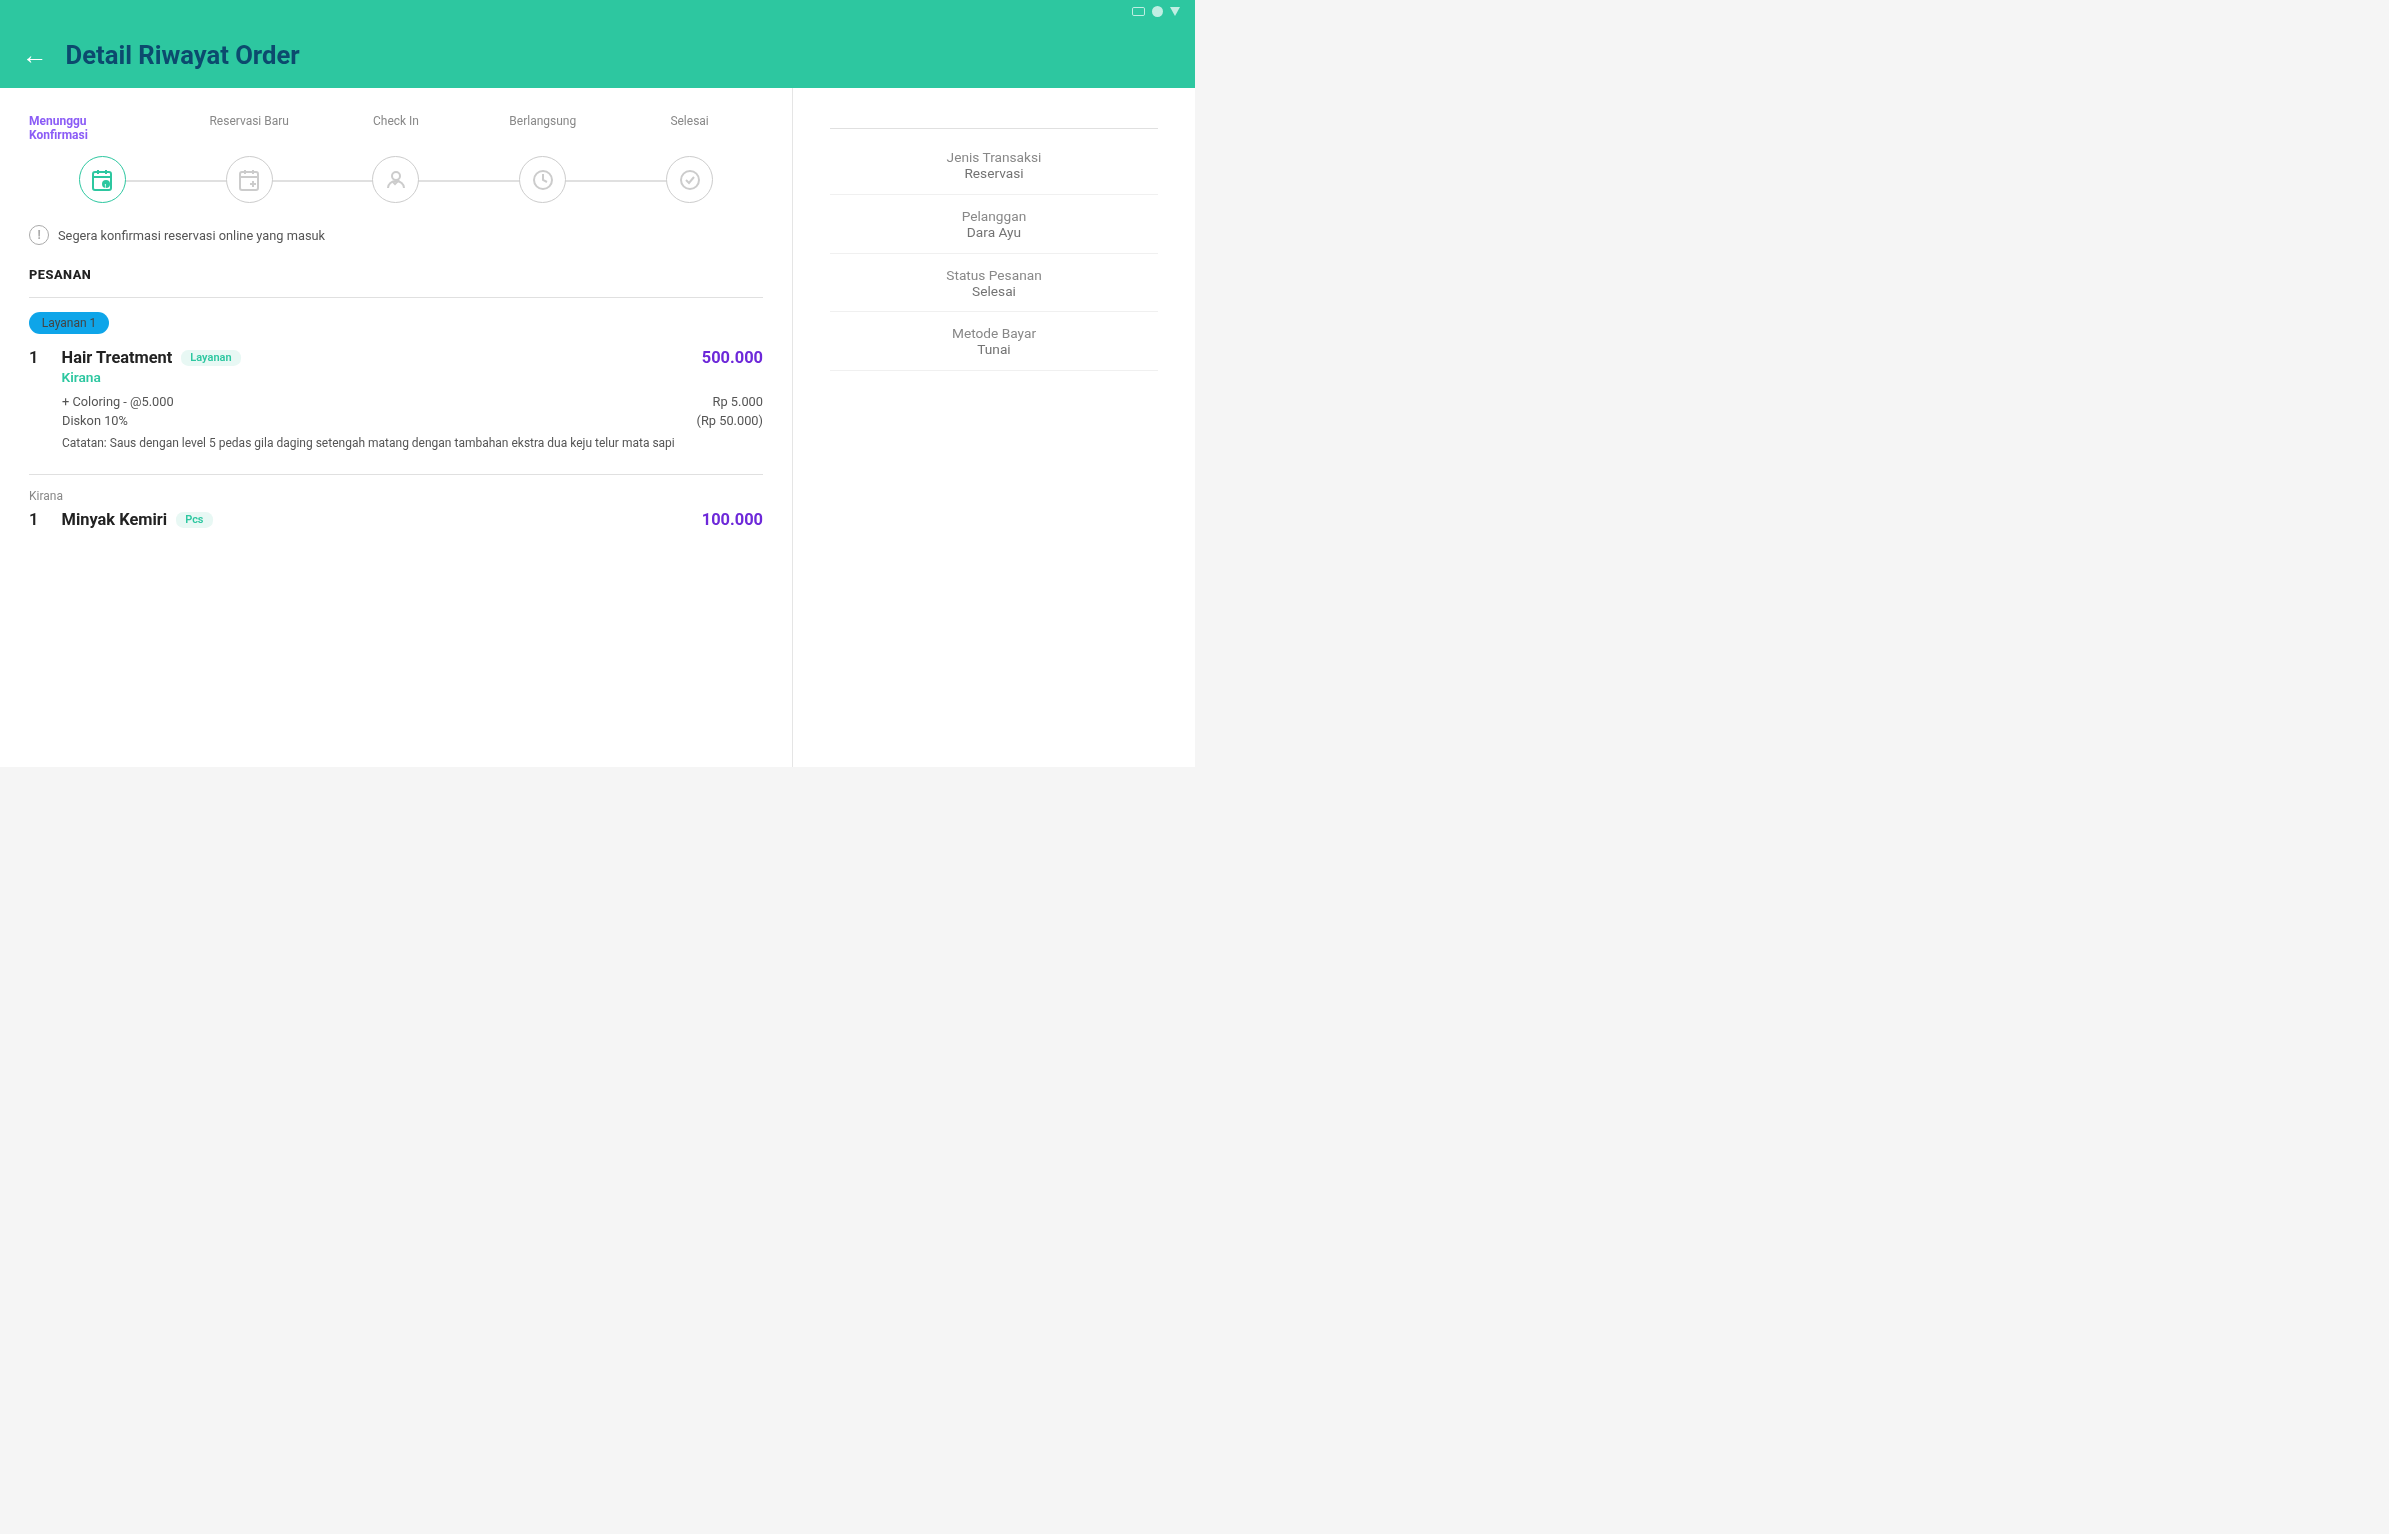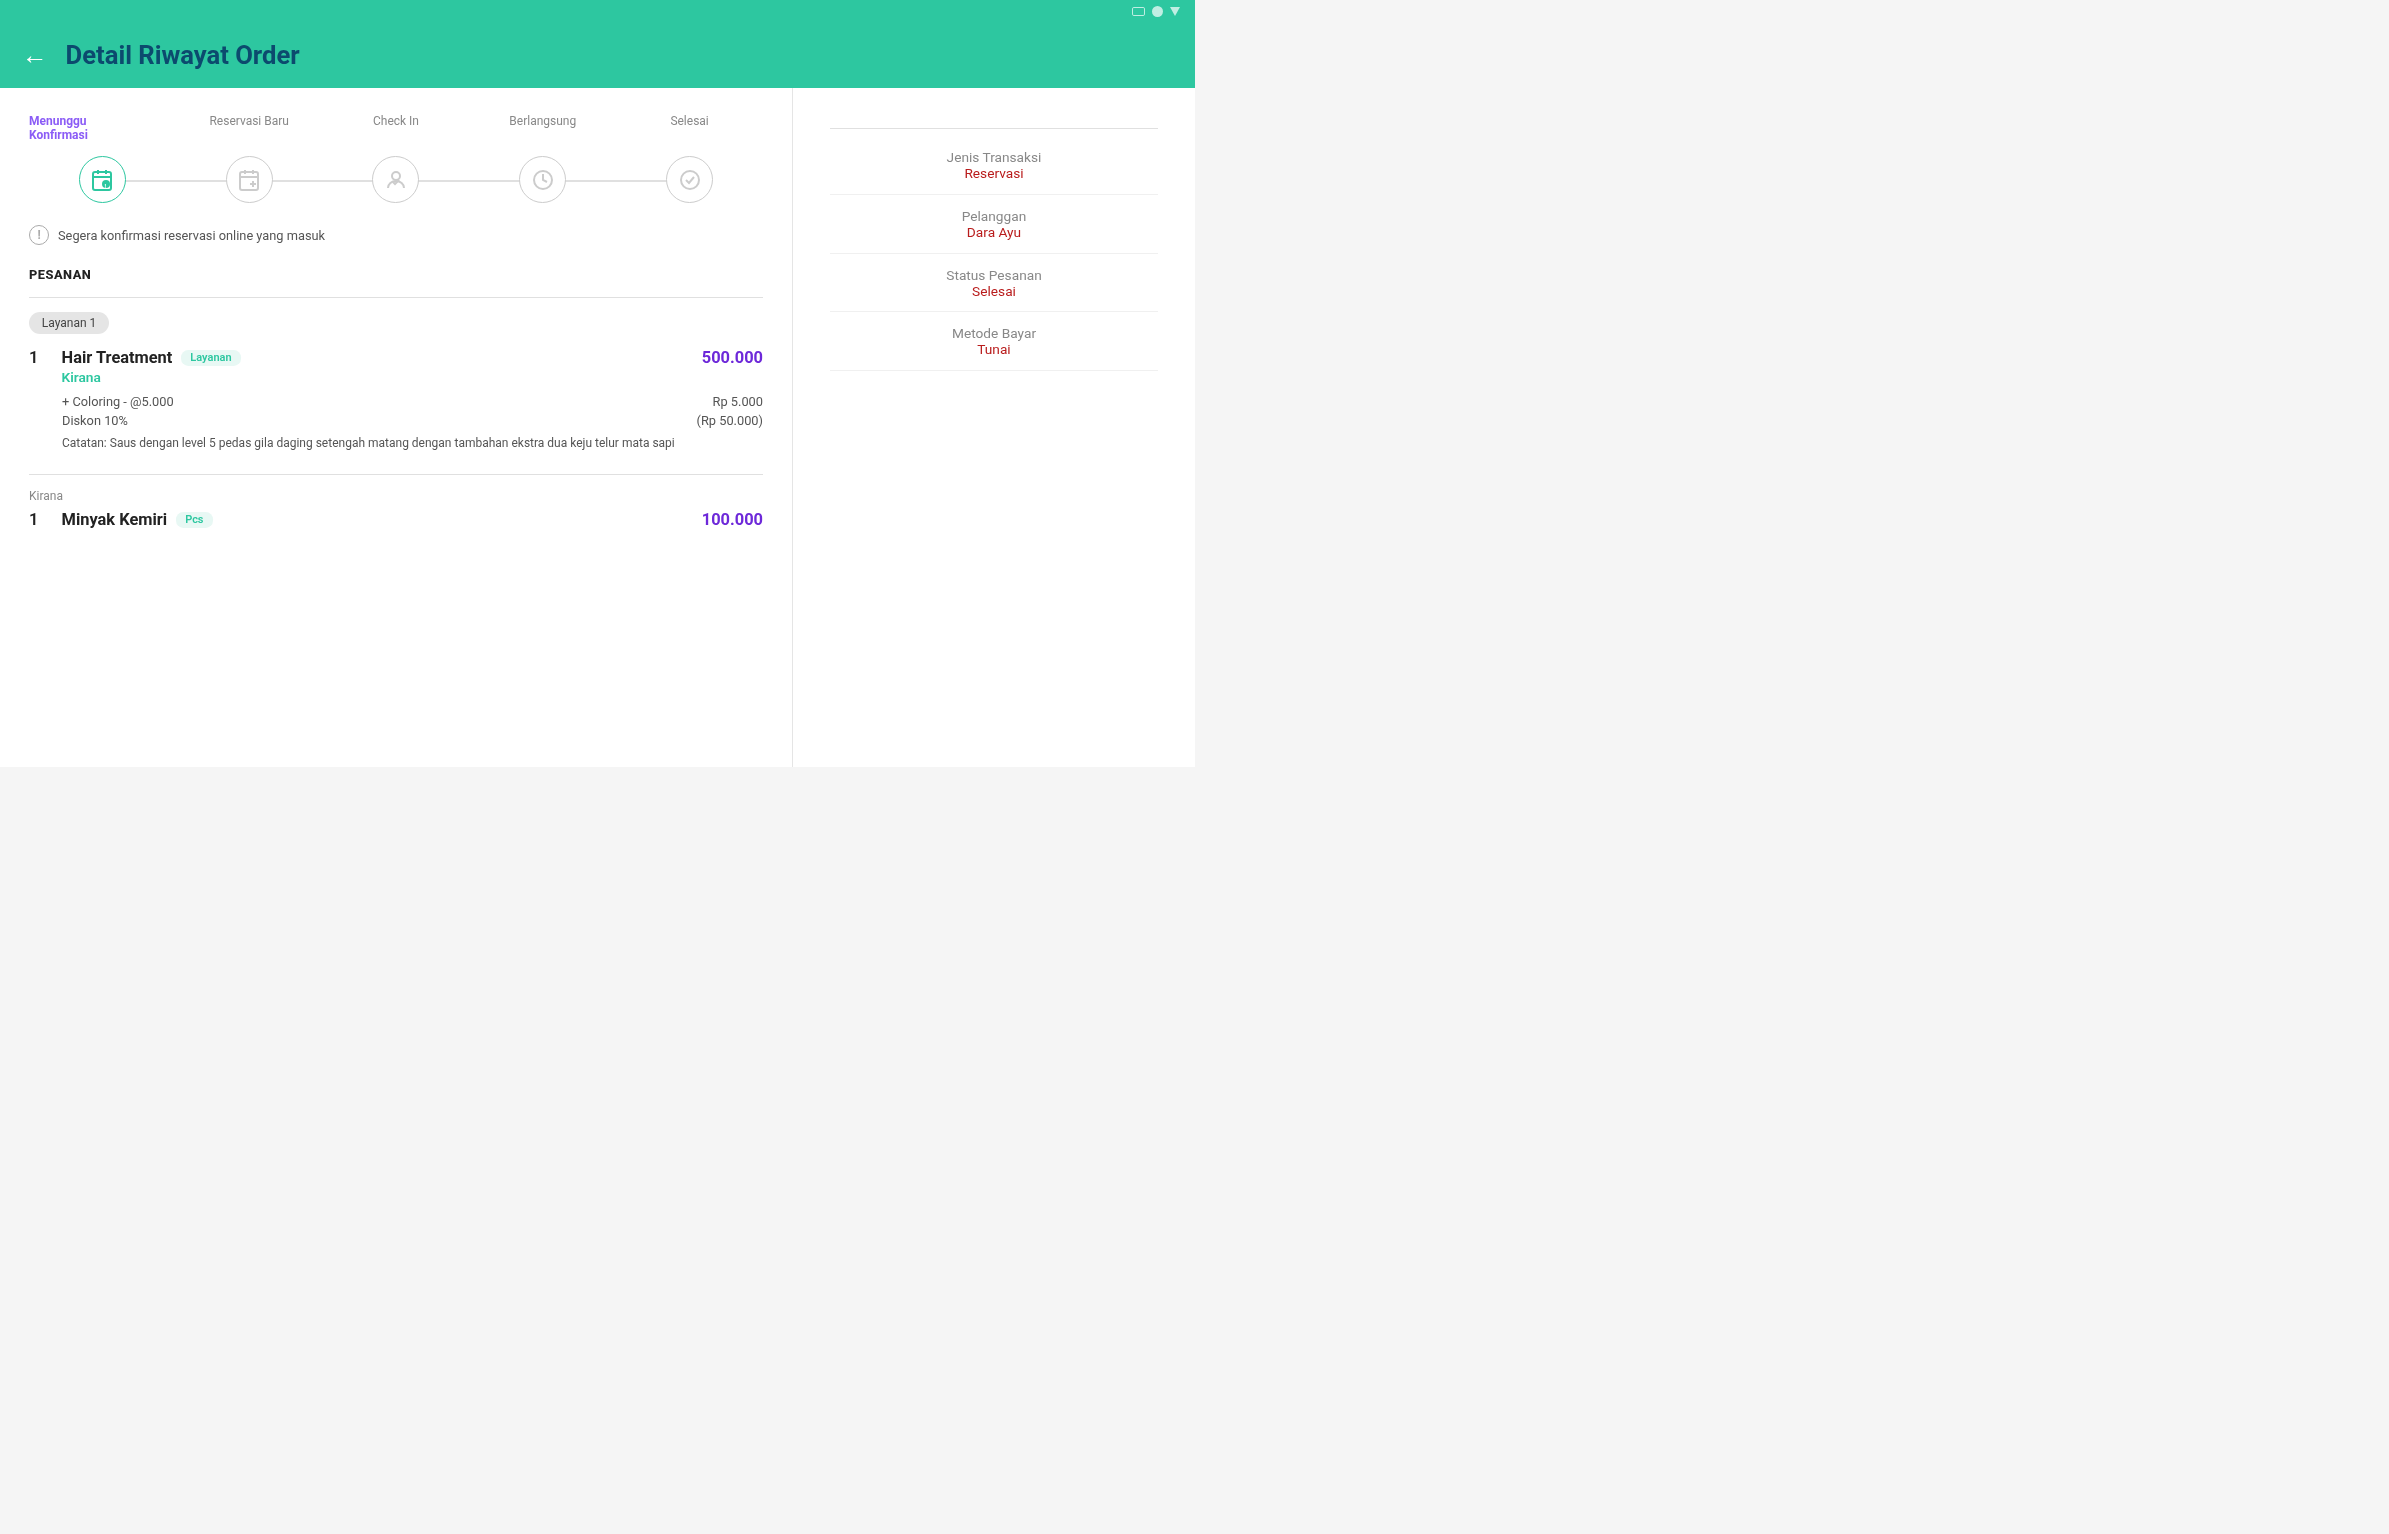--- a/index.html
+++ b/index.html
@@ -338,7 +338,7 @@
     }
     .info-value {
       font-size: 13.7px;
-      color: #b91c1c;
+      color: #737373;
       font-weight: 400;
       text-align: right;
       max-width: 183px;

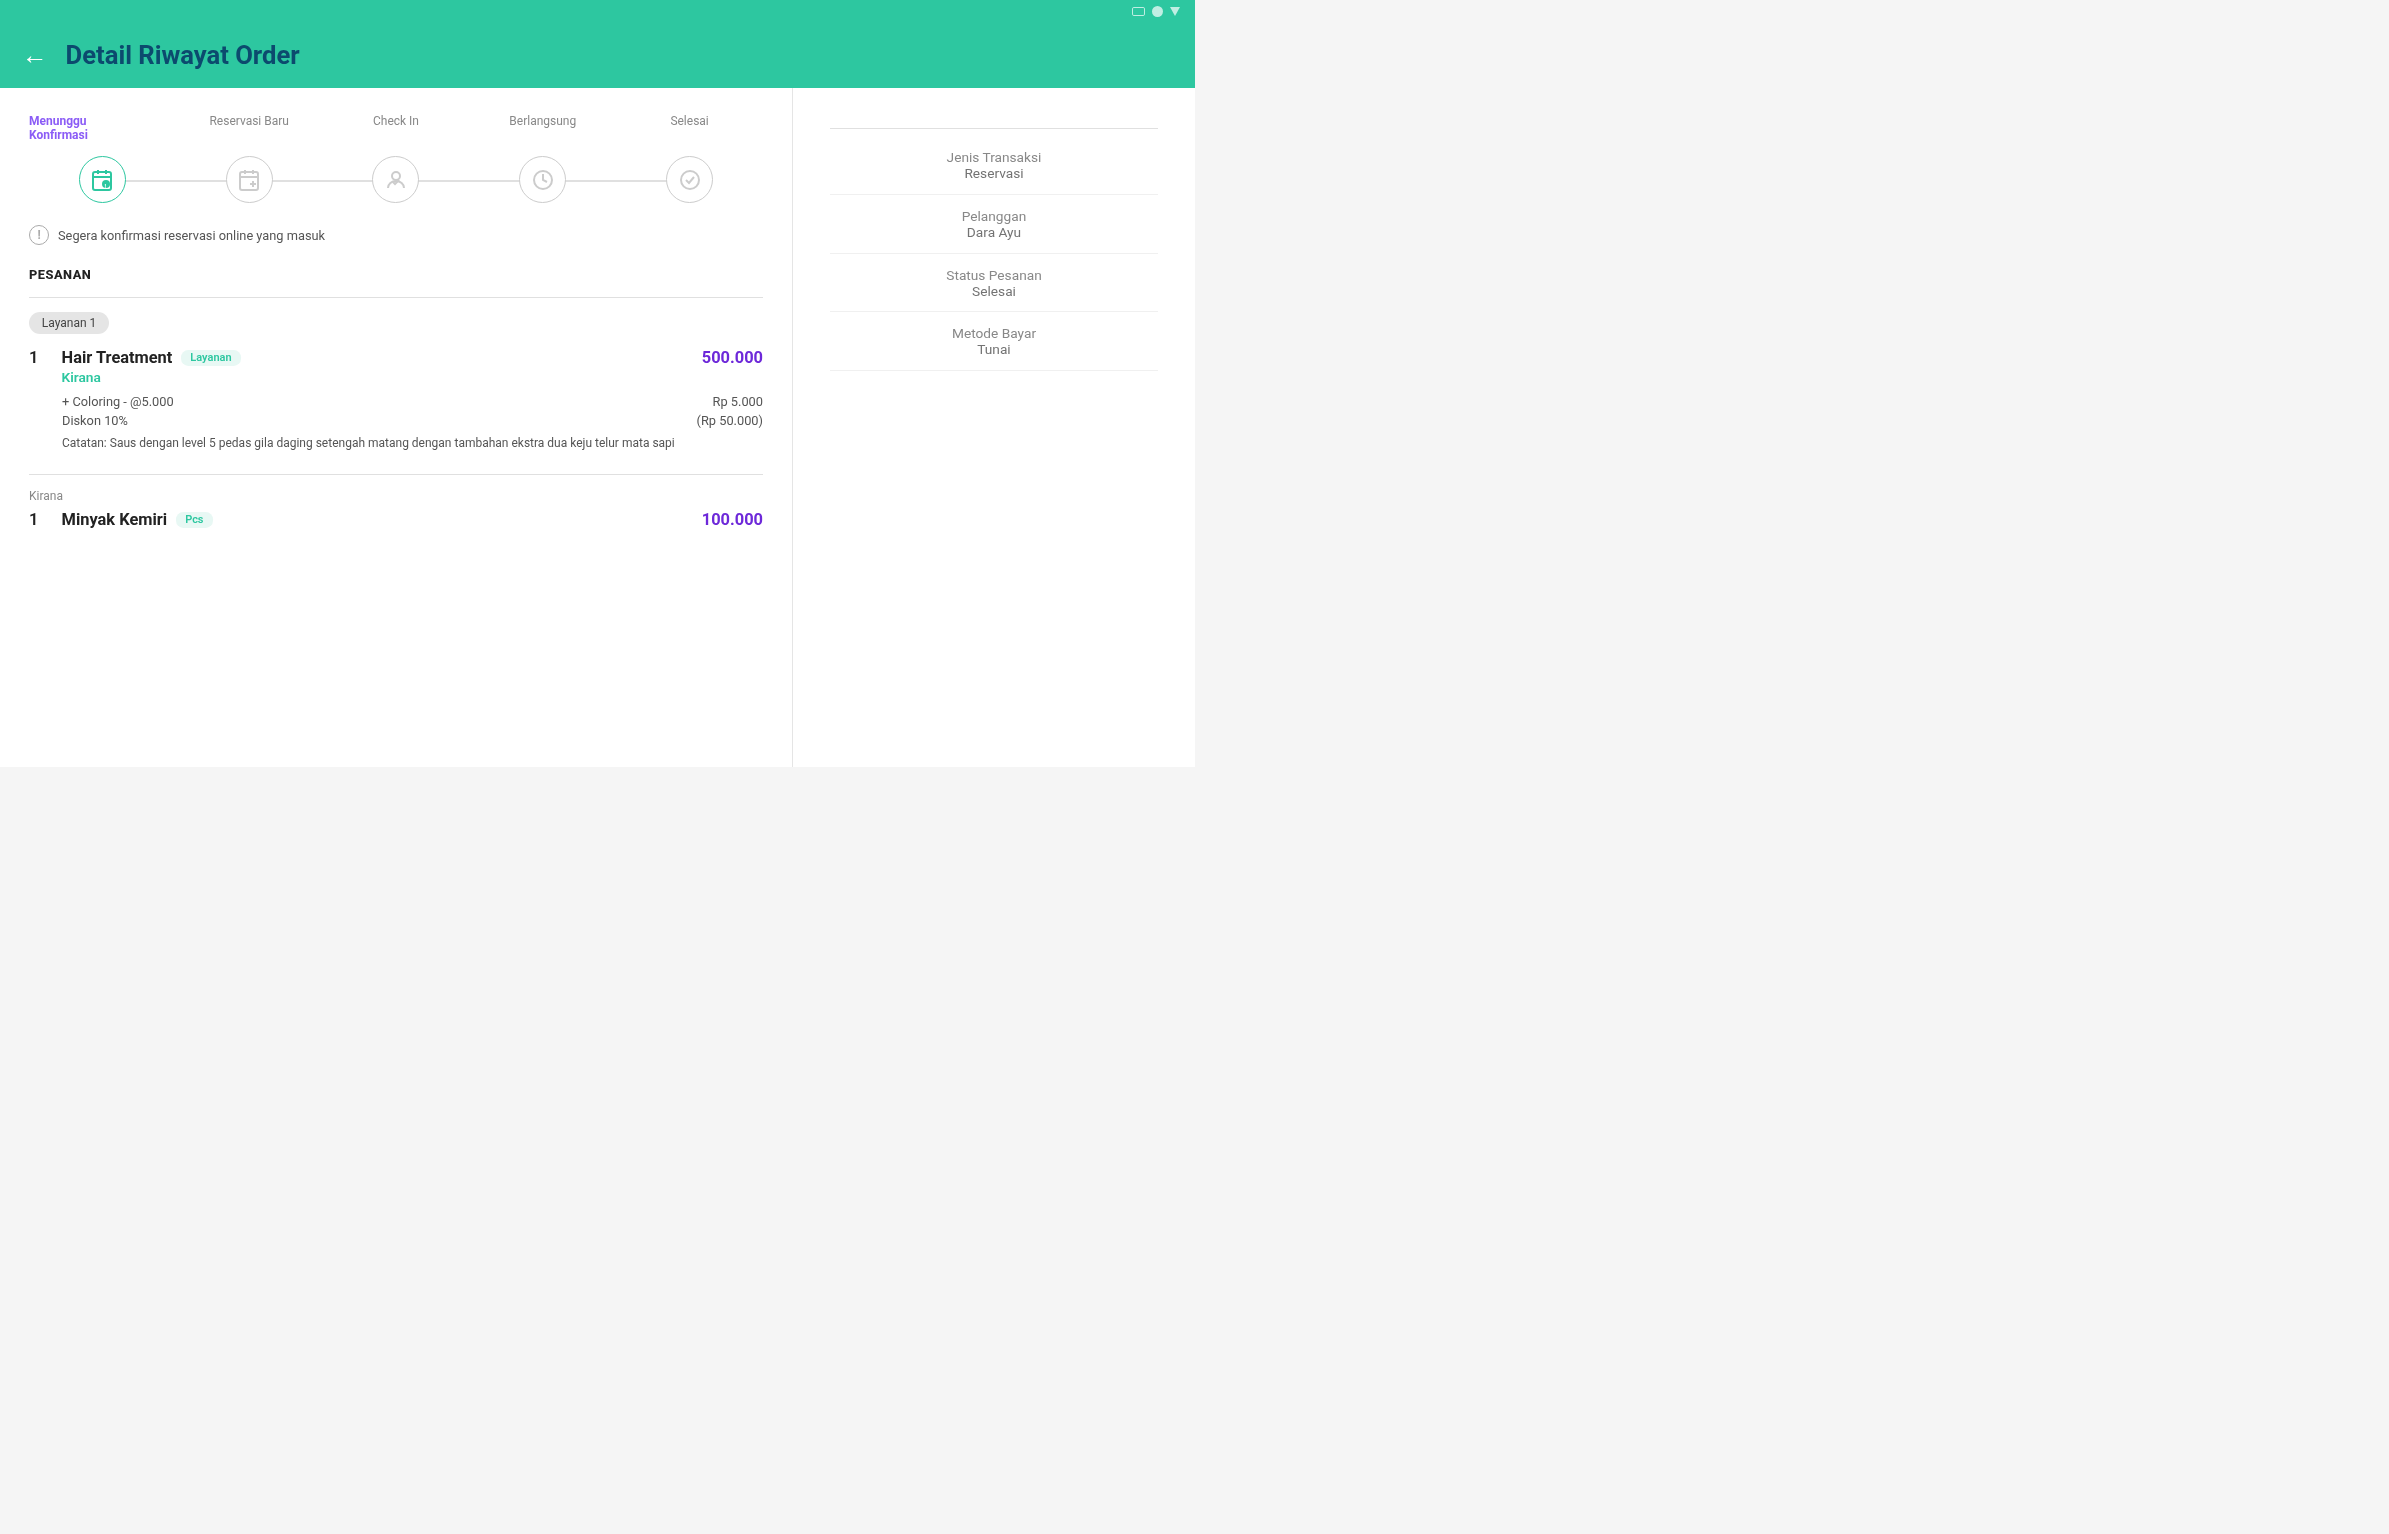--- a/index.html
+++ b/index.html
@@ -177,7 +177,7 @@
     
     .service-group-label {
       display: inline-block;
-      background: #e5e5e5;
+      background: #0ea5e9;
       border-radius: 11px;
       padding: 3.7px 12.8px;
       font-size: 12px;

